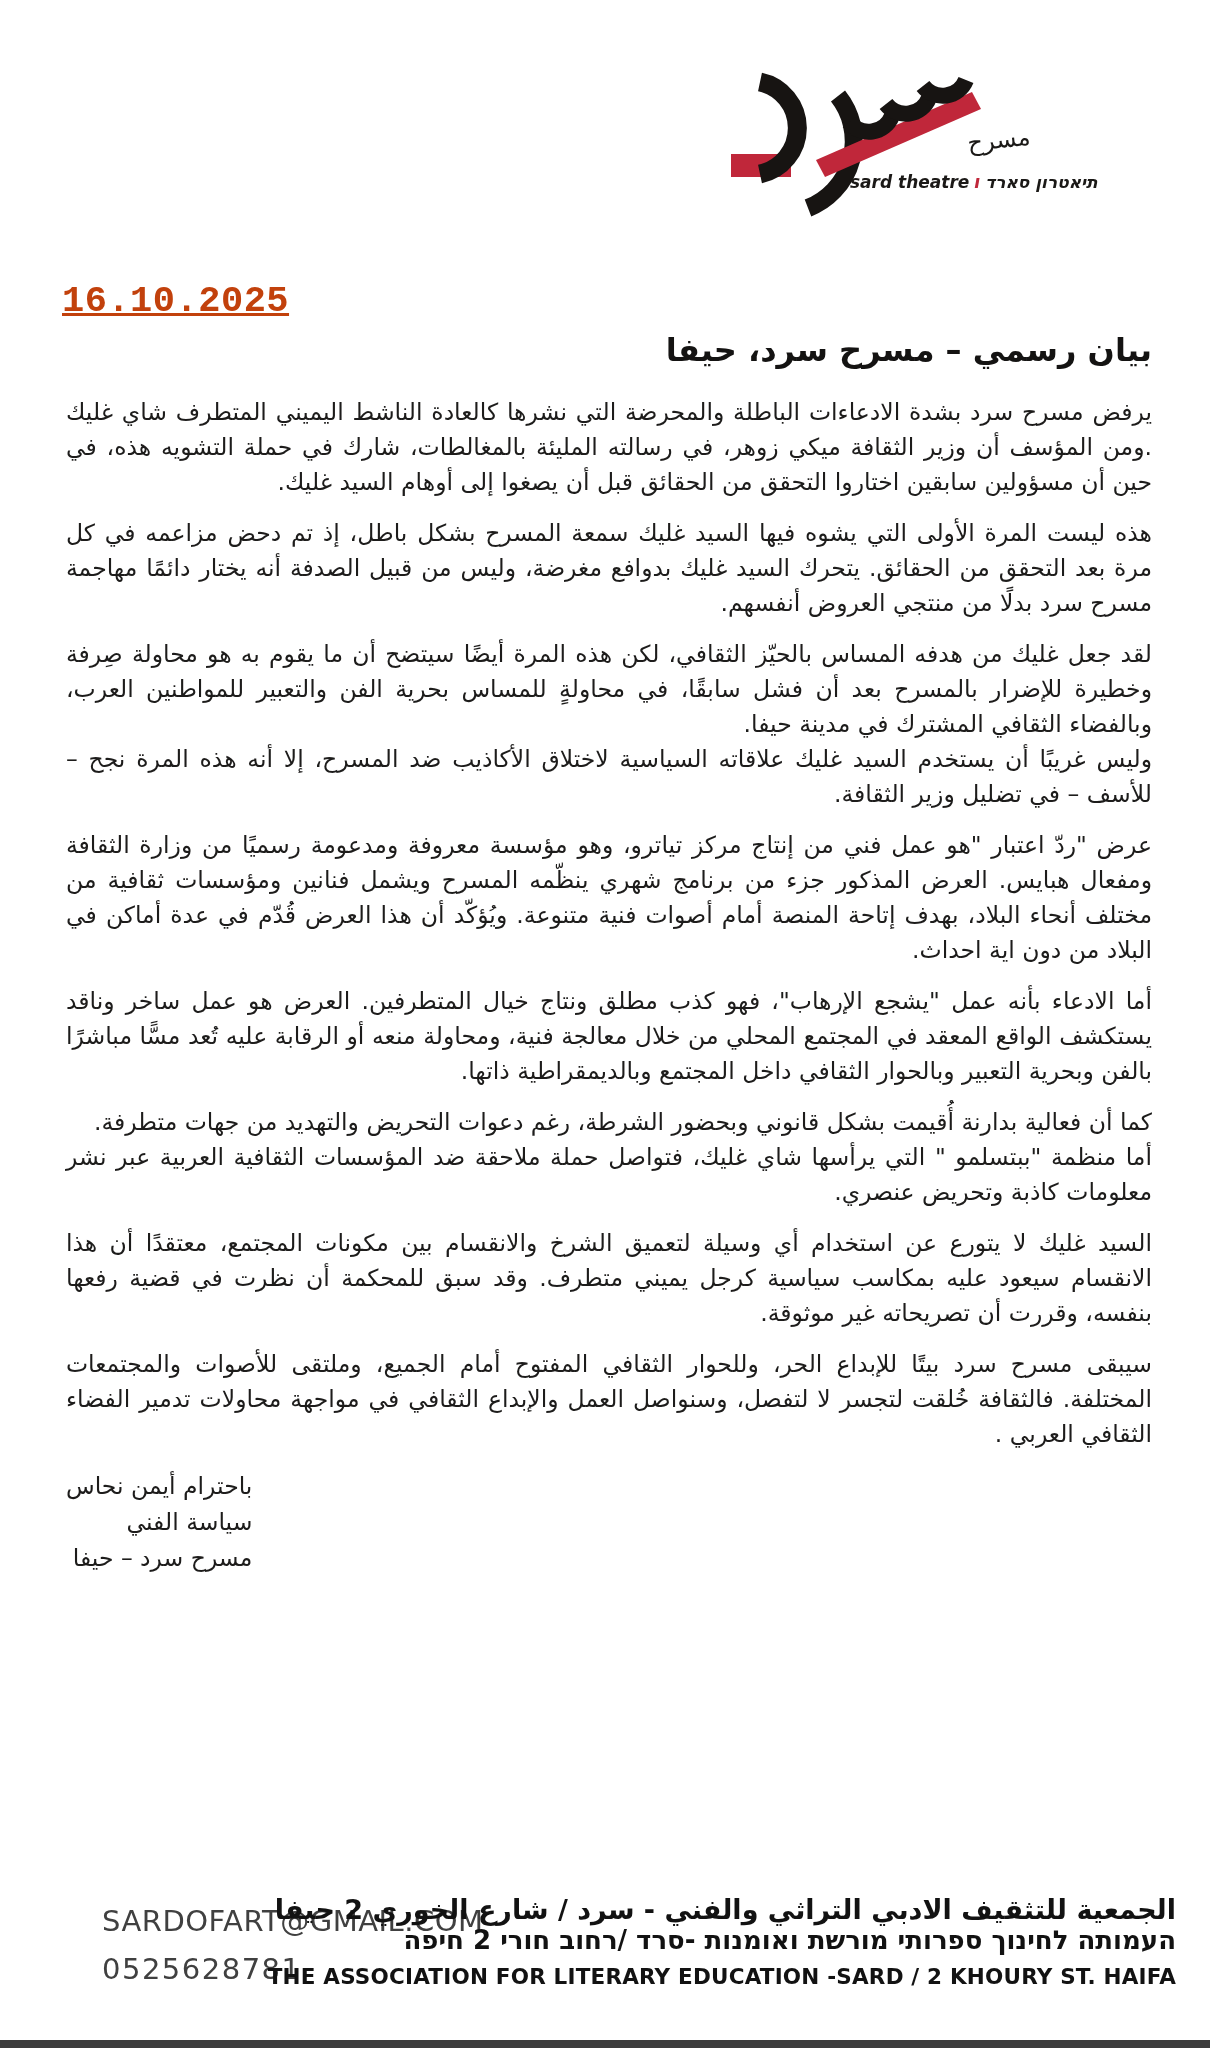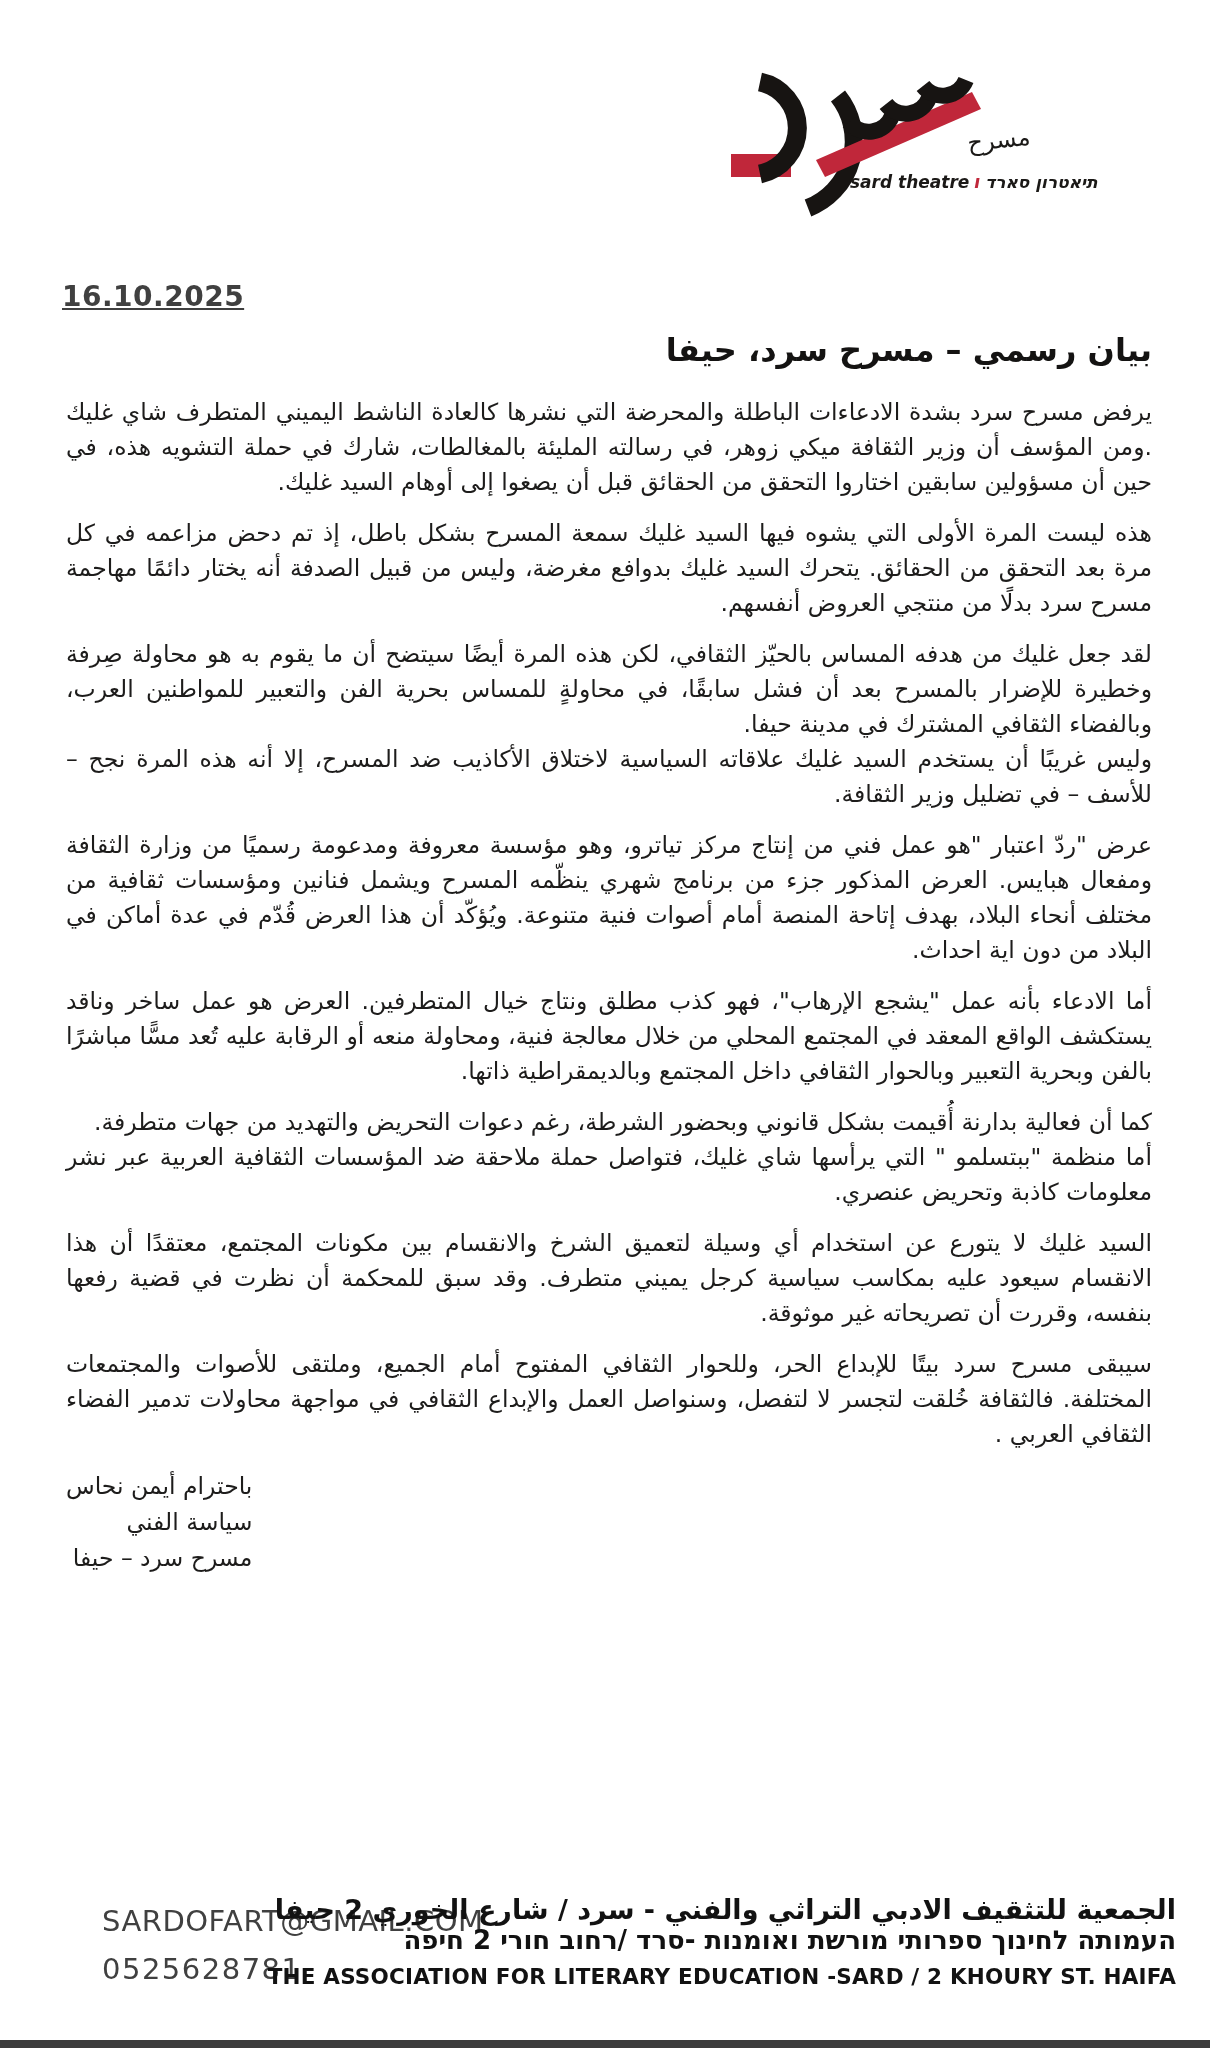--- a/index.html
+++ b/index.html
@@ -18,8 +18,9 @@
   
   .date{
     position:absolute;left:62px;top:280px;
-    font-size:28px;font-weight:bold;text-decoration:underline;color:#404040;
+    font-size:37px;font-weight:bold;text-decoration:underline;color:#c2410c;
     letter-spacing:0.5px;
+    font-family:Liberation Mono, monospace;
   }
   .content{position:absolute;left:66px;right:58px;top:331px;direction:rtl;}
   .heading{font-size:32px;font-weight:bold;margin:0 0 26px 0;text-align:right;color:#141312;}

